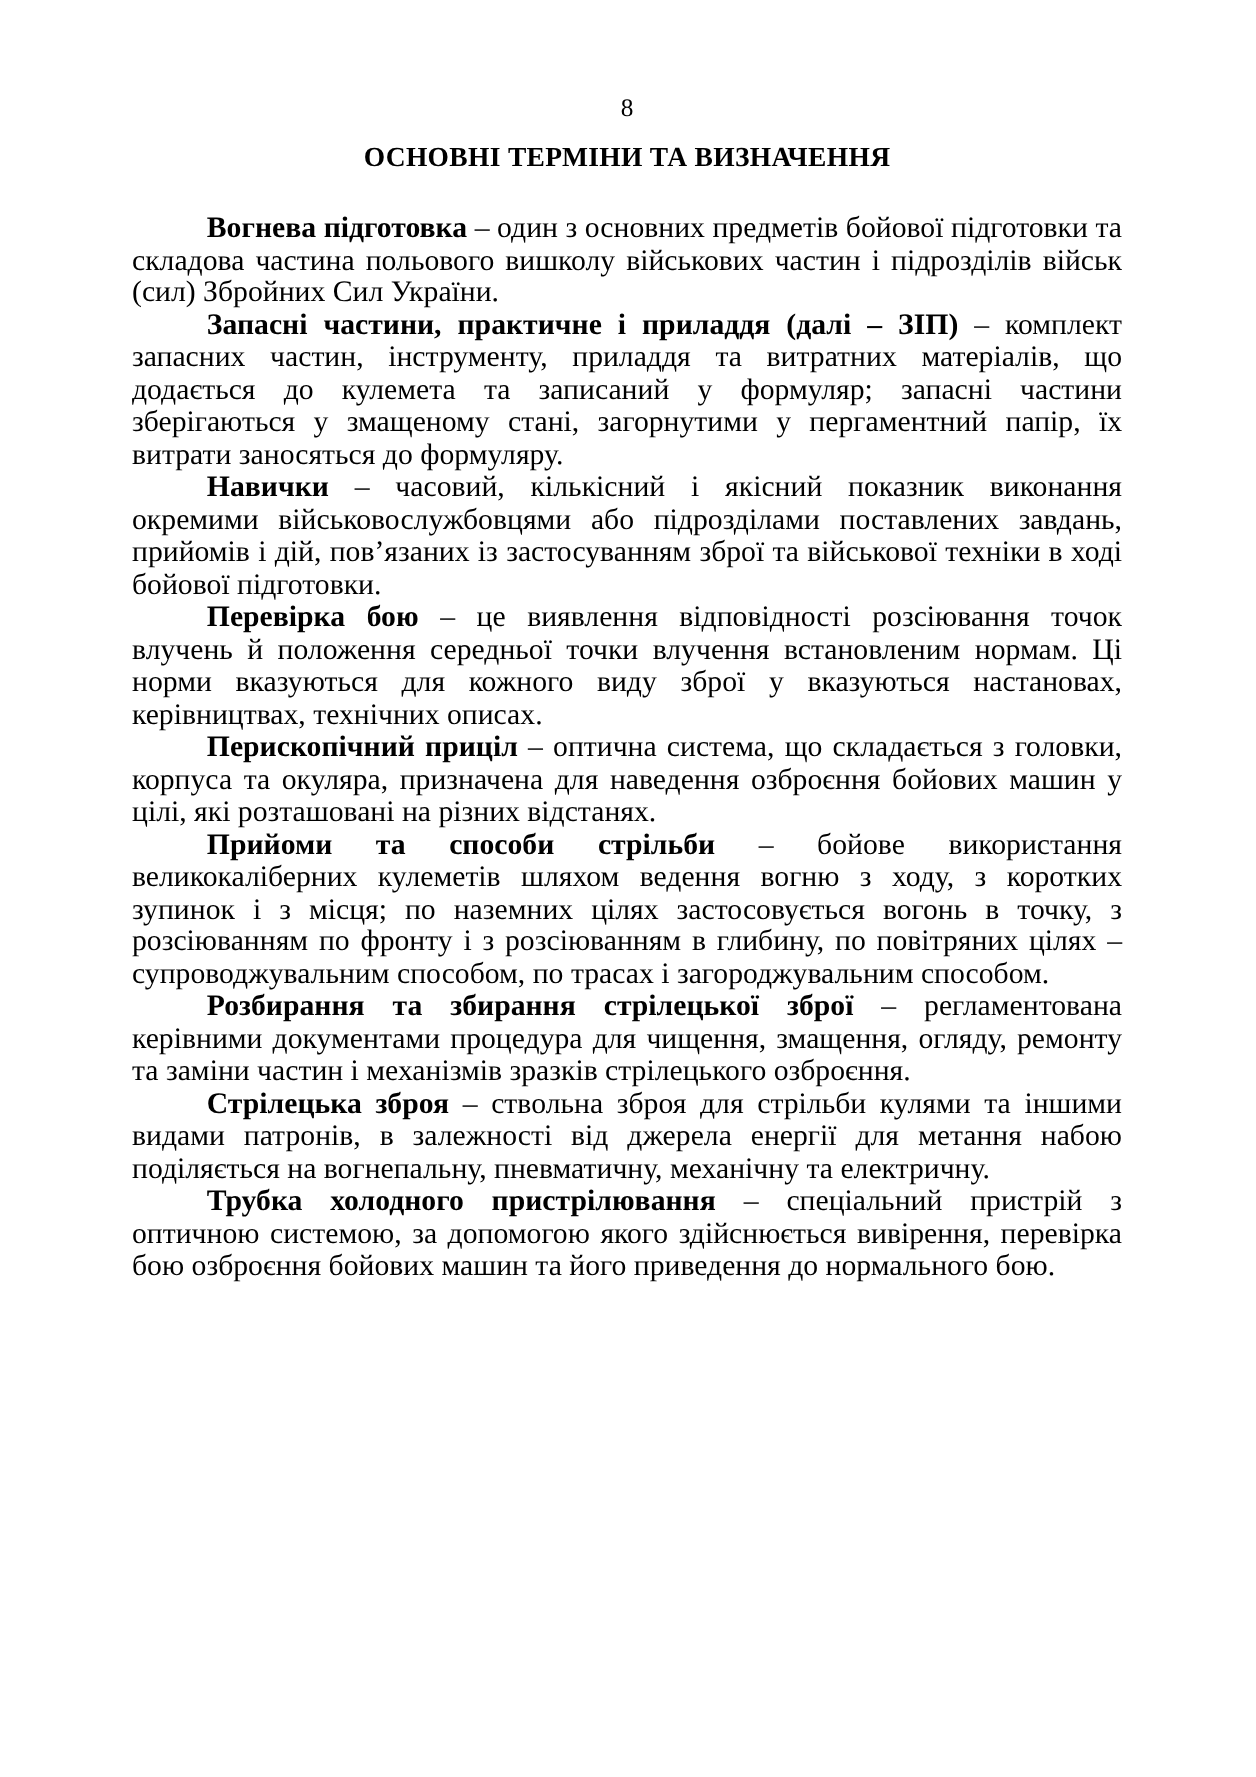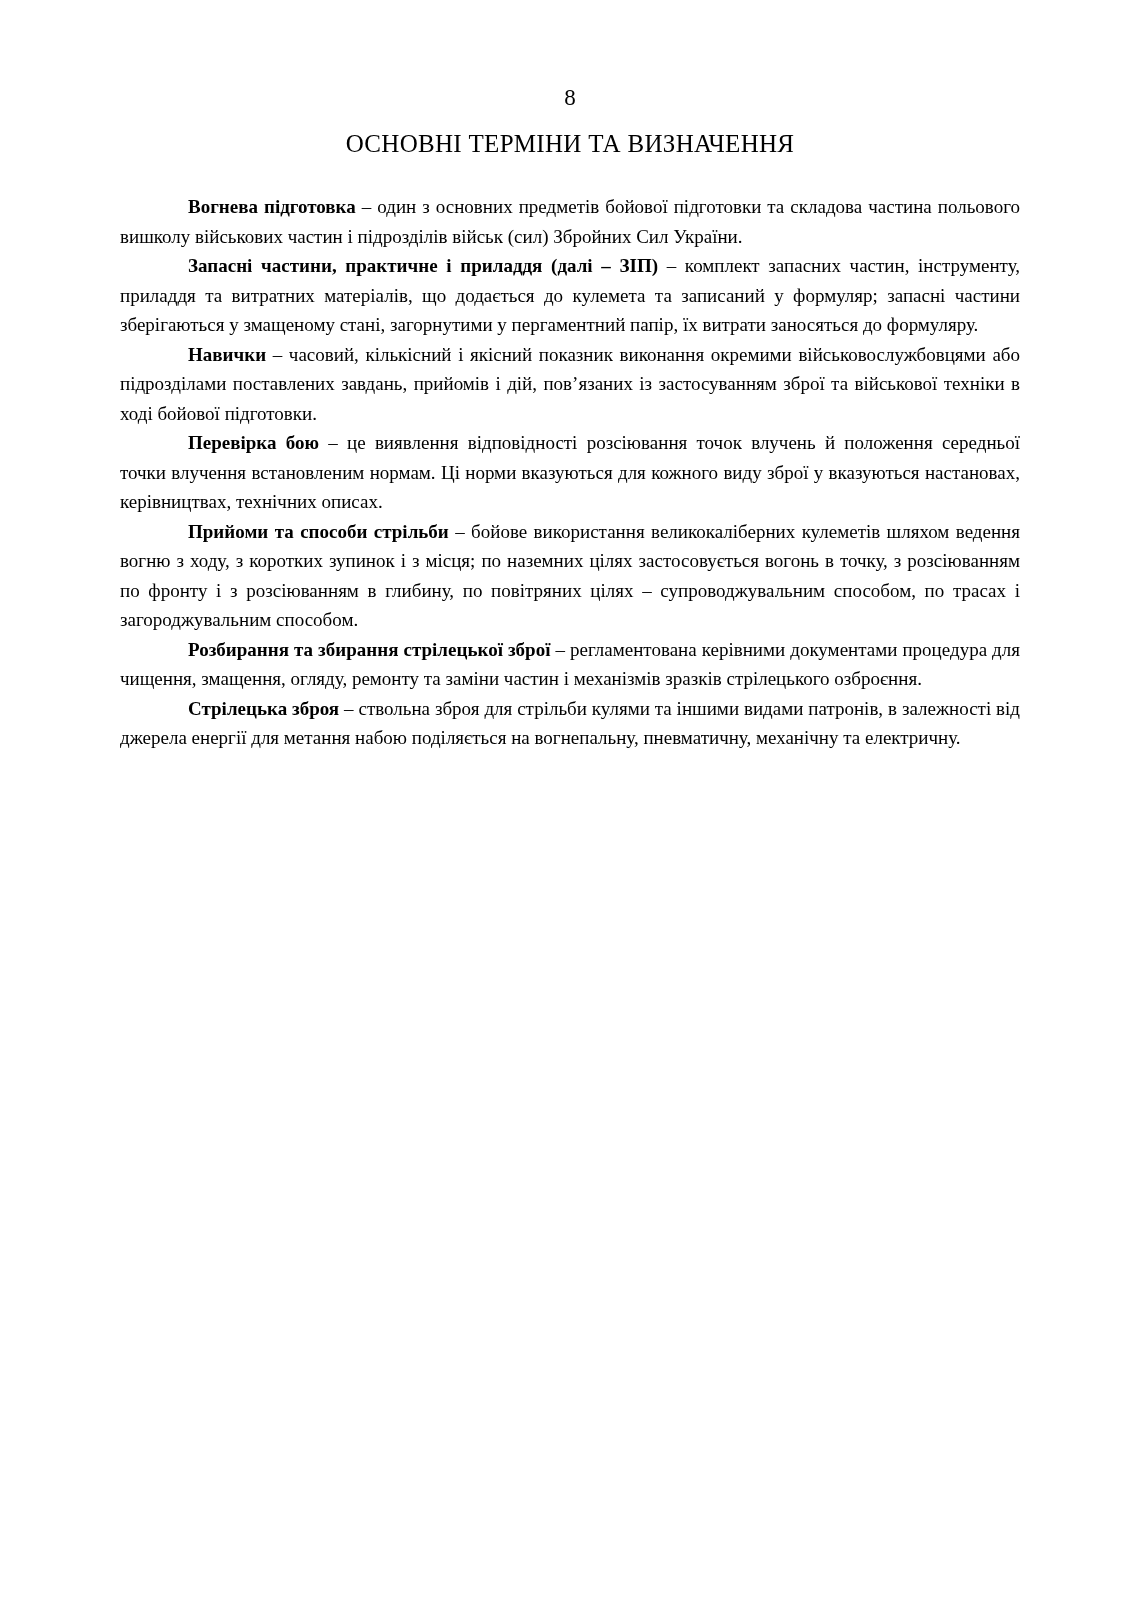--- a/index.html
+++ b/index.html
@@ -29,7 +29,7 @@
   }
   .doc-title {
     text-align: center;
-    font-weight: normal;
+    font-weight: bold;
     font-size: 25px;
     line-height: 30px;
     margin: 0 0 33px 0;

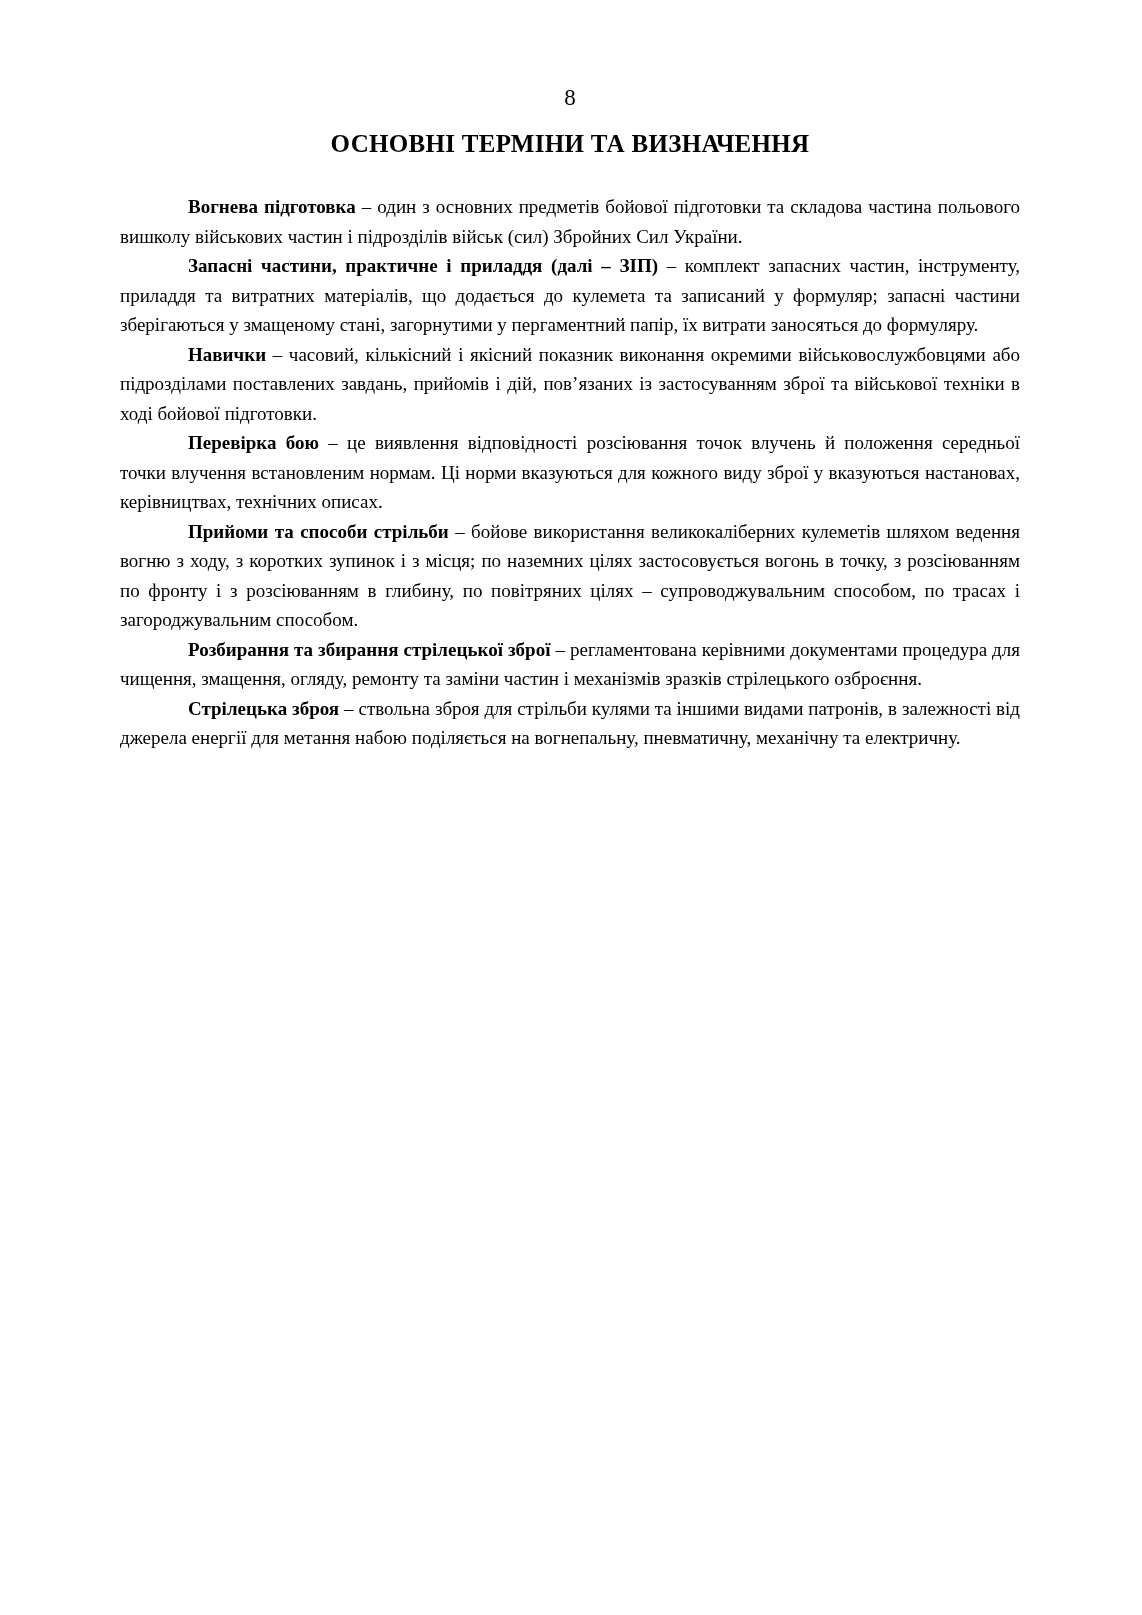--- a/index.html
+++ b/index.html
@@ -36,7 +36,7 @@
     letter-spacing: 0.3px;
   }
   .definitions {
-    font-size: 19px;
+    font-size: 27px;
     line-height: 29.5px;
   }
   .definitions p.def {

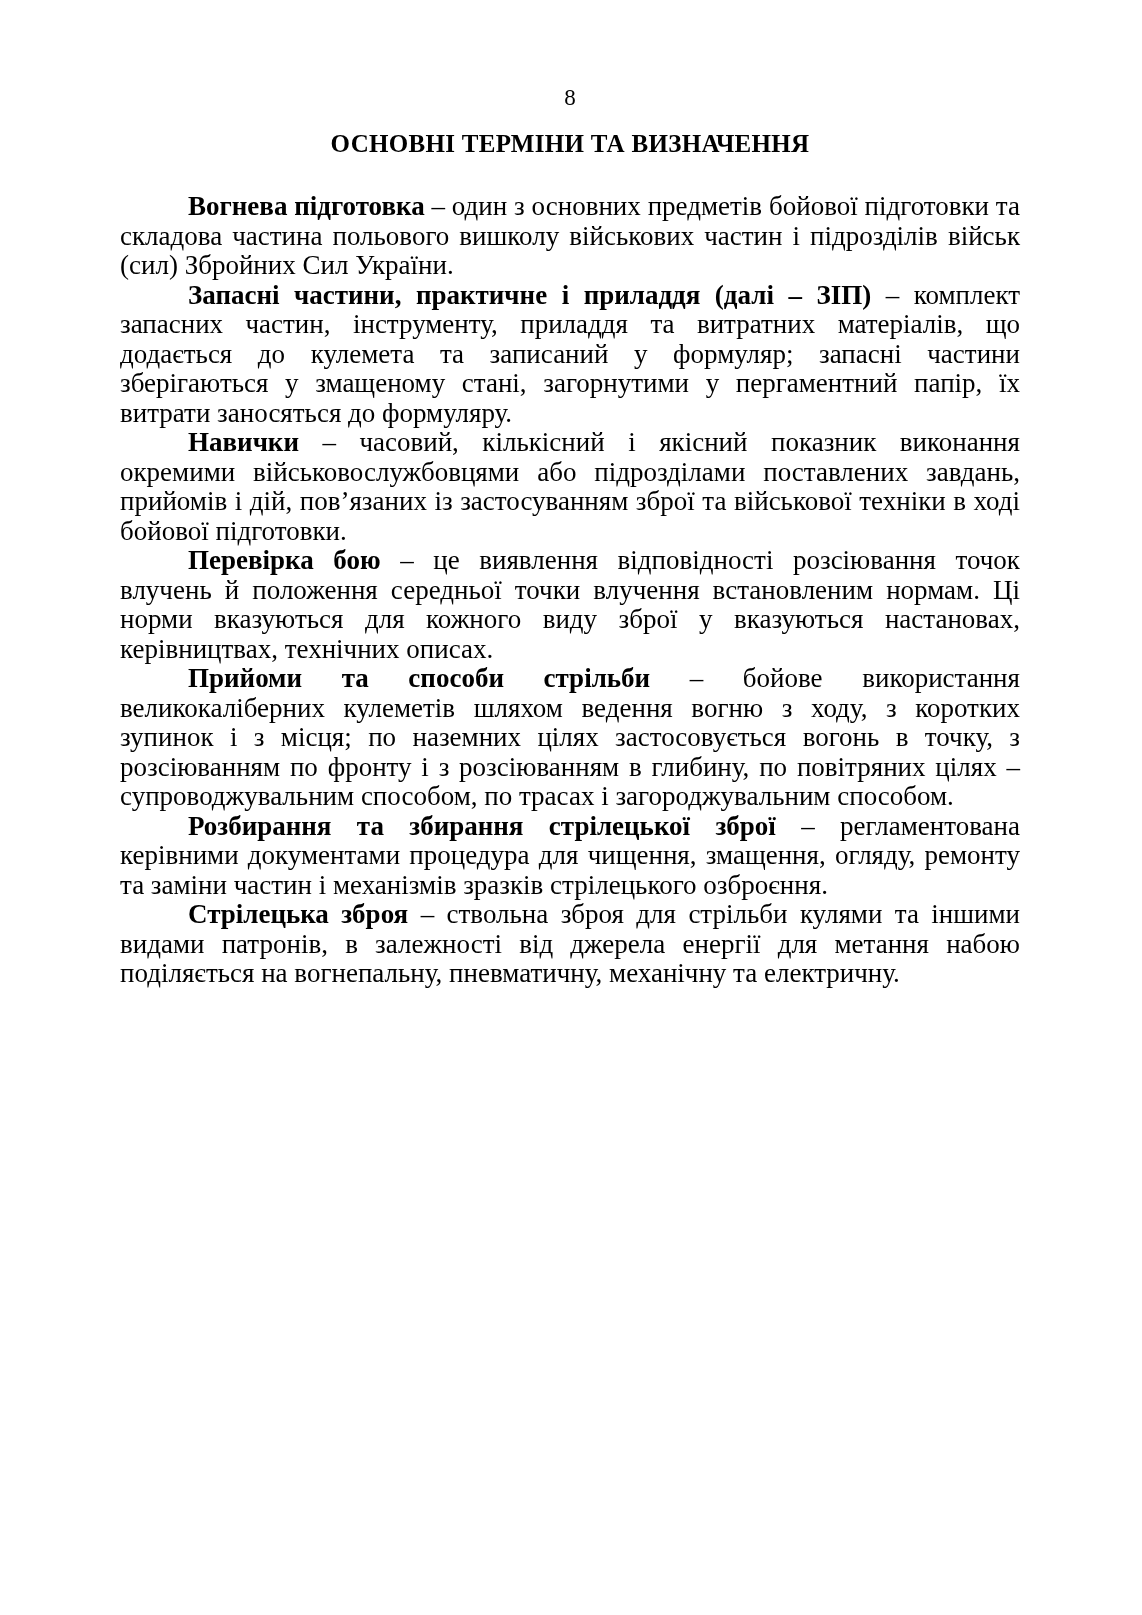--- a/index.html
+++ b/index.html
@@ -62,6 +62,7 @@
       <p class="def"><b>Запасні частини, практичне і приладдя (далі – ЗІП)</b><span> – комплект запасних частин, інструменту, приладдя та витратних матеріалів, що додається до кулемета та записаний у формуляр; запасні частини зберігаються у змащеному стані, загорнутими у пергаментний папір, їх витрати заносяться до формуляру.</span></p>
       <p class="def"><b>Навички</b><span> – часовий, кількісний і якісний показник виконання окремими військовослужбовцями або підрозділами поставлених завдань, прийомів і дій, пов’язаних із застосуванням зброї та військової техніки в ході бойової підготовки.</span></p>
       <p class="def"><b>Перевірка бою</b><span> – це виявлення відповідності розсіювання точок влучень й положення середньої точки влучення встановленим нормам. Ці норми вказуються для кожного виду зброї у вказуються настановах, керівництвах, технічних описах.</span></p>
+      <p class="def"><b>Перископічний приціл</b><span> – оптична система, що складається з головки, корпуса та окуляра, призначена для наведення озброєння бойових машин у цілі, які розташовані на різних відстанях.</span></p>
       <p class="def"><b>Прийоми та способи стрільби</b><span> – бойове використання великокаліберних кулеметів шляхом ведення вогню з ходу, з коротких зупинок і з місця; по наземних цілях застосовується вогонь в точку, з розсіюванням по фронту і з розсіюванням в глибину, по повітряних цілях – супроводжувальним способом, по трасах і загороджувальним способом.</span></p>
       <p class="def"><b>Розбирання та збирання стрілецької зброї</b><span> – регламентована керівними документами процедура для чищення, змащення, огляду, ремонту та заміни частин і механізмів зразків стрілецького озброєння.</span></p>
       <p class="def"><b>Стрілецька зброя</b><span> – ствольна зброя для стрільби кулями та іншими видами патронів, в залежності від джерела енергії для метання набою поділяється на вогнепальну, пневматичну, механічну та електричну.</span></p>

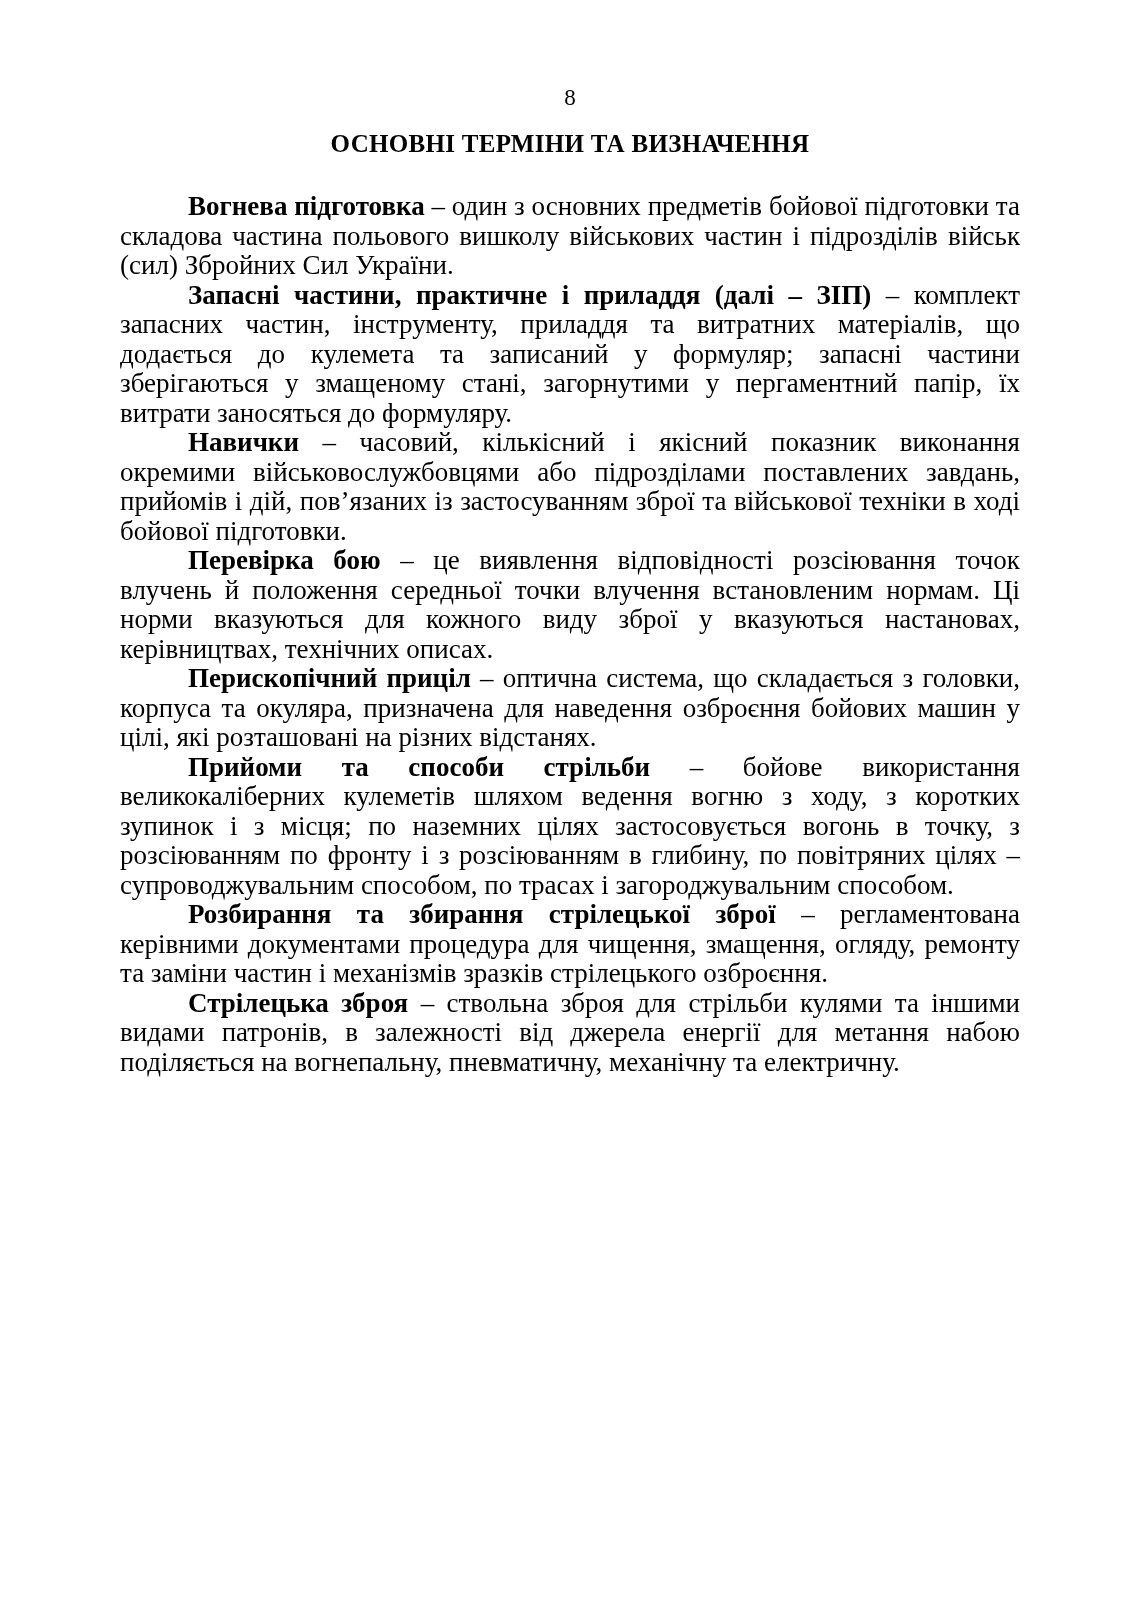--- a/index.html
+++ b/index.html
@@ -66,6 +66,7 @@
       <p class="def"><b>Прийоми та способи стрільби</b><span> – бойове використання великокаліберних кулеметів шляхом ведення вогню з ходу, з коротких зупинок і з місця; по наземних цілях застосовується вогонь в точку, з розсіюванням по фронту і з розсіюванням в глибину, по повітряних цілях – супроводжувальним способом, по трасах і загороджувальним способом.</span></p>
       <p class="def"><b>Розбирання та збирання стрілецької зброї</b><span> – регламентована керівними документами процедура для чищення, змащення, огляду, ремонту та заміни частин і механізмів зразків стрілецького озброєння.</span></p>
       <p class="def"><b>Стрілецька зброя</b><span> – ствольна зброя для стрільби кулями та іншими видами патронів, в залежності від джерела енергії для метання набою поділяється на вогнепальну, пневматичну, механічну та електричну.</span></p>
+      <p class="def"><b>Трубка холодного пристрілювання</b><span> – спеціальний пристрій з оптичною системою, за допомогою якого здійснюється вивірення, перевірка бою озброєння бойових машин та його приведення до нормального бою.</span></p>
     </div>
 </div>
 

